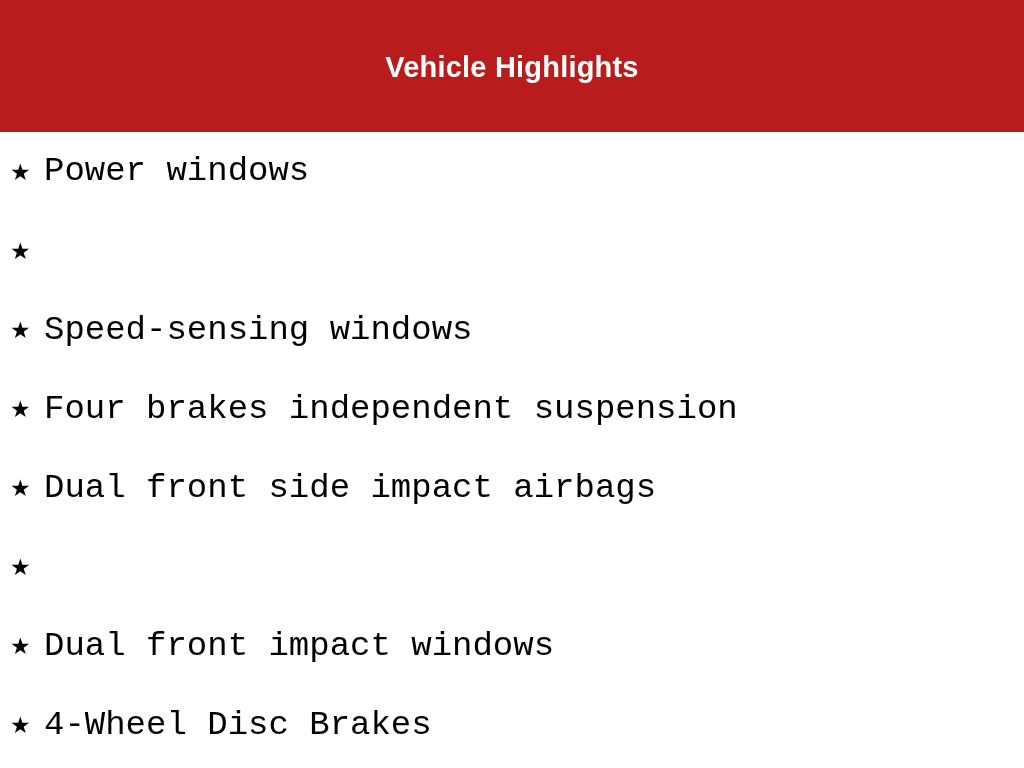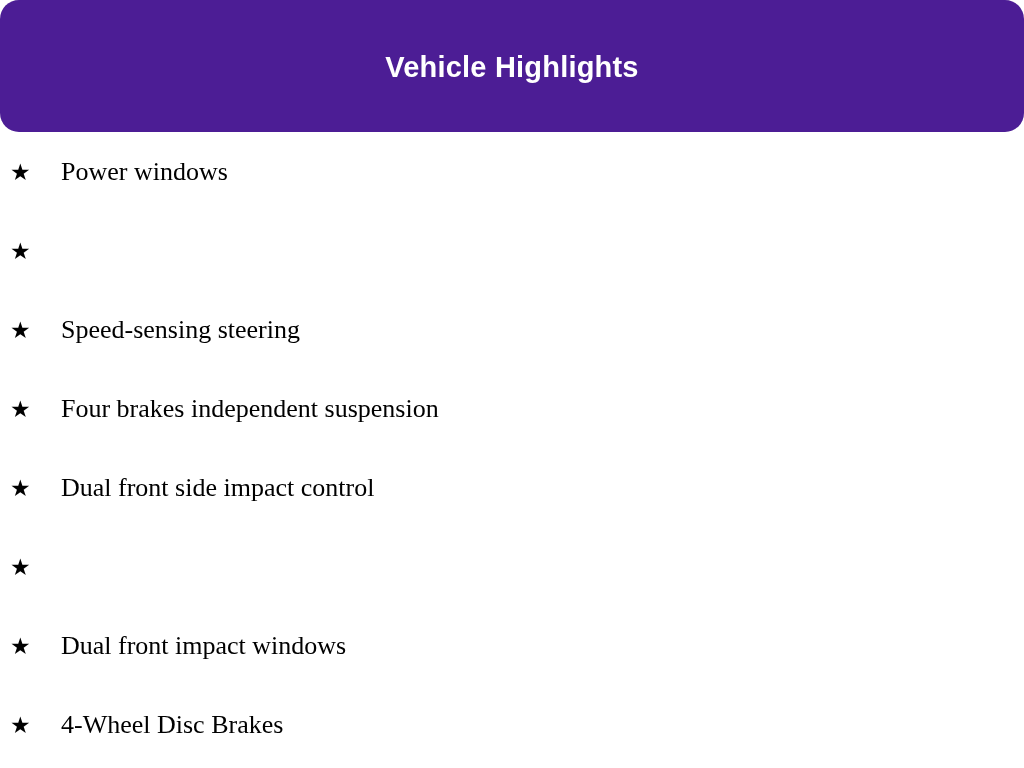--- a/index.html
+++ b/index.html
@@ -26,12 +26,11 @@
     left: 0;
     width: 1024px;
     height: 132px;
-    background: #4c1d95;
+    background: #b91c1c;
     display: flex;
     align-items: center;
     justify-content: center;
     box-sizing: border-box;
-    border-radius: 19px;
   }
   .header-title {
     color: #ffffff;

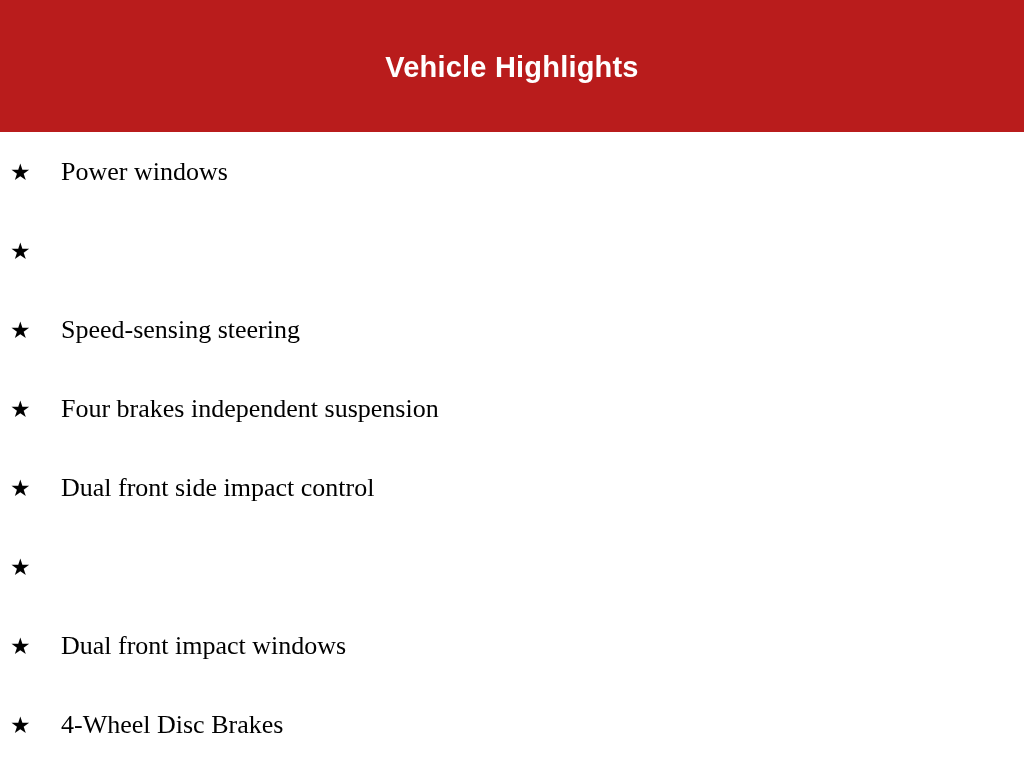--- a/index.html
+++ b/index.html
@@ -74,10 +74,10 @@
   }
   .highlight-label {
     display: inline-block;
-    margin-left: 34px;
+    margin-left: 17px;
     color: #000000;
-    font-family: Liberation Serif, serif;
-    font-size: 26px;
+    font-family: Liberation Mono, monospace;
+    font-size: 34px;
     font-weight: normal;
     line-height: 1.1;
     white-space: nowrap;

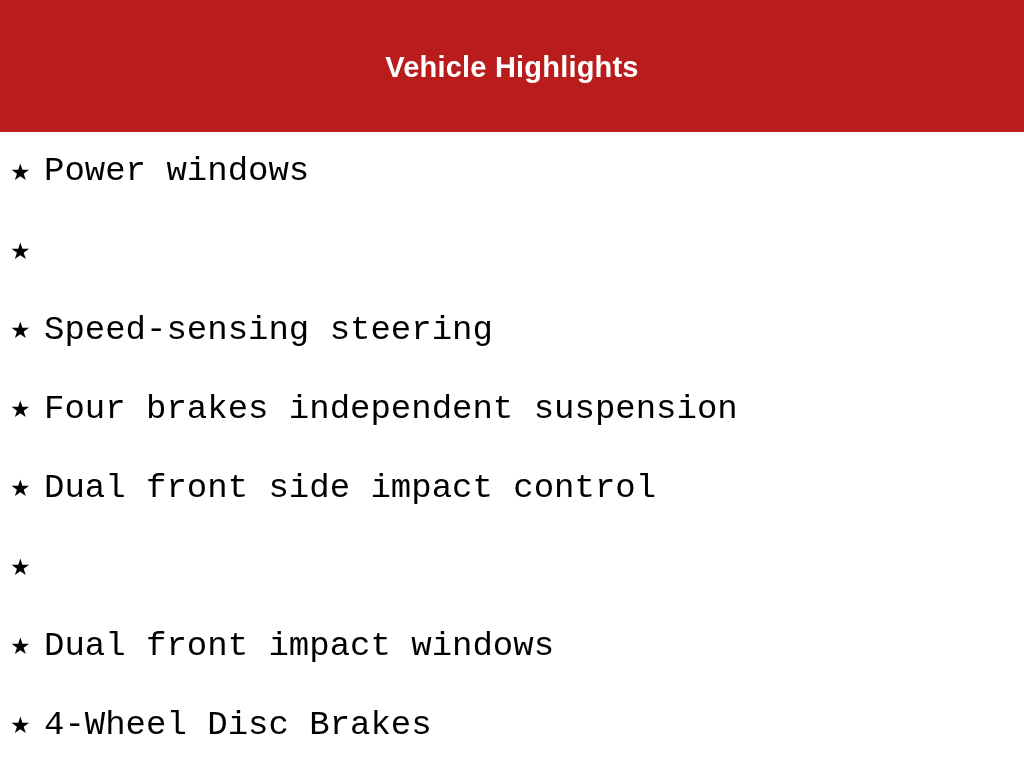--- a/index.html
+++ b/index.html
@@ -105,7 +105,7 @@
 
     <li class="highlight-item">
       <span class="star-icon">★</span>
-      <span class="highlight-label">Speed-sensing steering</span>
+      <span class="highlight-label">Speed-sensing windows</span>
     </li>
 
     <li class="highlight-item">

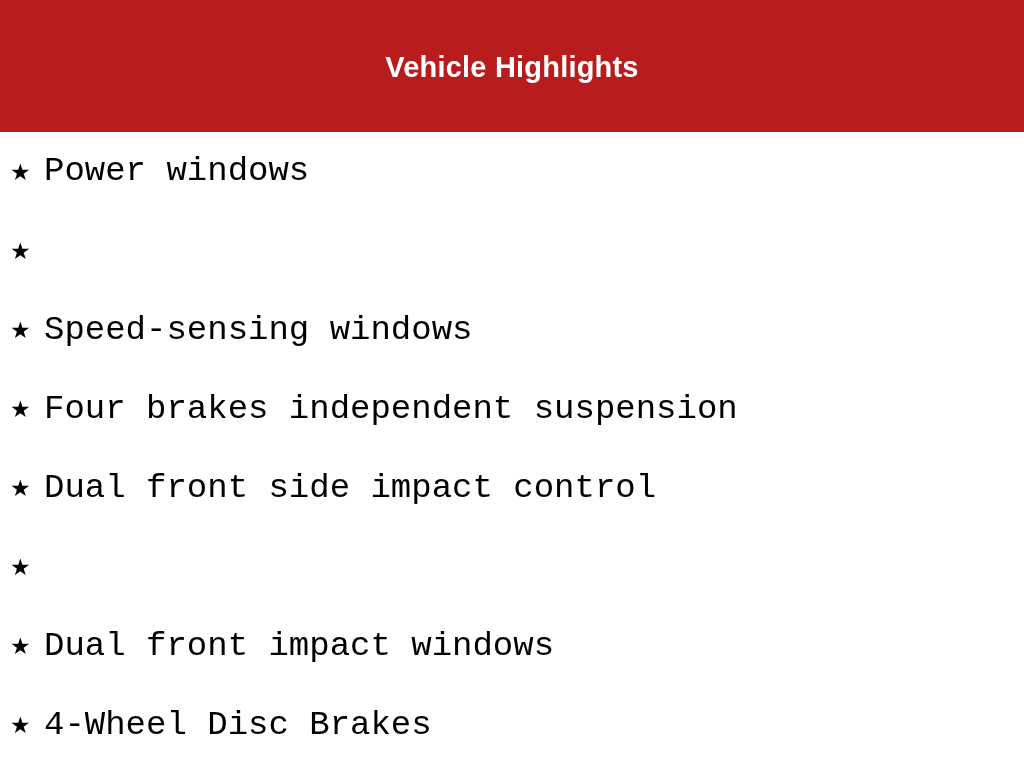--- a/index.html
+++ b/index.html
@@ -115,7 +115,7 @@
 
     <li class="highlight-item">
       <span class="star-icon">★</span>
-      <span class="highlight-label">Dual front side impact control</span>
+      <span class="highlight-label">Dual front side impact airbags</span>
     </li>
 
     <li class="highlight-item">

